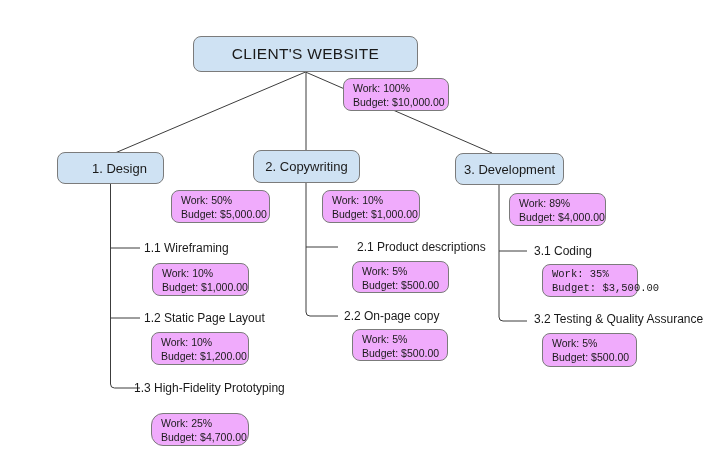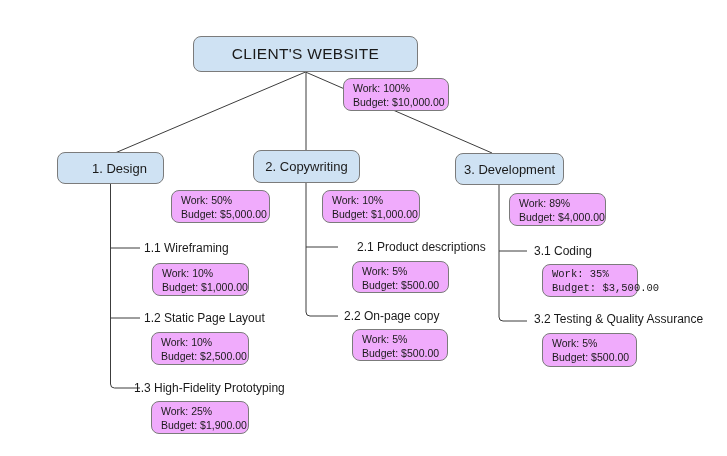--- a/index.html
+++ b/index.html
@@ -100,7 +100,7 @@
   <div class="leaf-label" style="left:144px; top:311px;">1.2 Static Page Layout</div>
   <div class="stat" style="left:151px; top:332px; width:98px; height:33px;">
     <div>Work: 10%</div>
-    <div>Budget: $2,500.00</div>
+    <div>Budget: $1,200.00</div>
   </div>
 
   <div class="leaf-label" style="left:134px; top:381px;">1.3 High-Fidelity Prototyping</div>

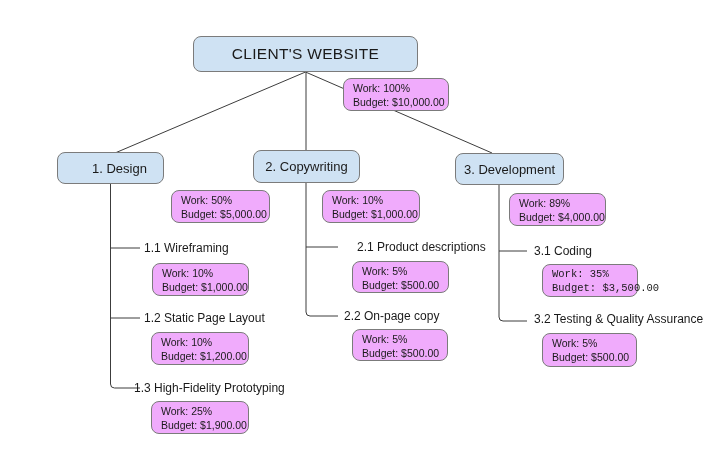--- a/index.html
+++ b/index.html
@@ -104,7 +104,7 @@
   </div>
 
   <div class="leaf-label" style="left:134px; top:381px;">1.3 High-Fidelity Prototyping</div>
-  <div class="stat" style="left:151px; top:401px; width:98px; height:33px;">
+  <div class="stat" style="left:151px; top:413px; width:98px; height:33px;border-radius:12px;">
     <div>Work: 25%</div>
     <div>Budget: $1,900.00</div>
   </div>

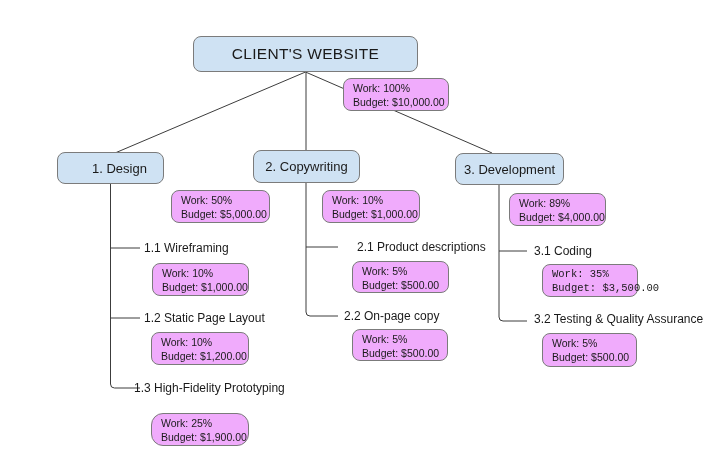--- a/index.html
+++ b/index.html
@@ -106,7 +106,7 @@
   <div class="leaf-label" style="left:134px; top:381px;">1.3 High-Fidelity Prototyping</div>
   <div class="stat" style="left:151px; top:413px; width:98px; height:33px;border-radius:12px;">
     <div>Work: 25%</div>
-    <div>Budget: $1,900.00</div>
+    <div>Budget: $4,700.00</div>
   </div>
 
   <div class="node" style="left:253px; top:150px; width:107px; height:33px;">

